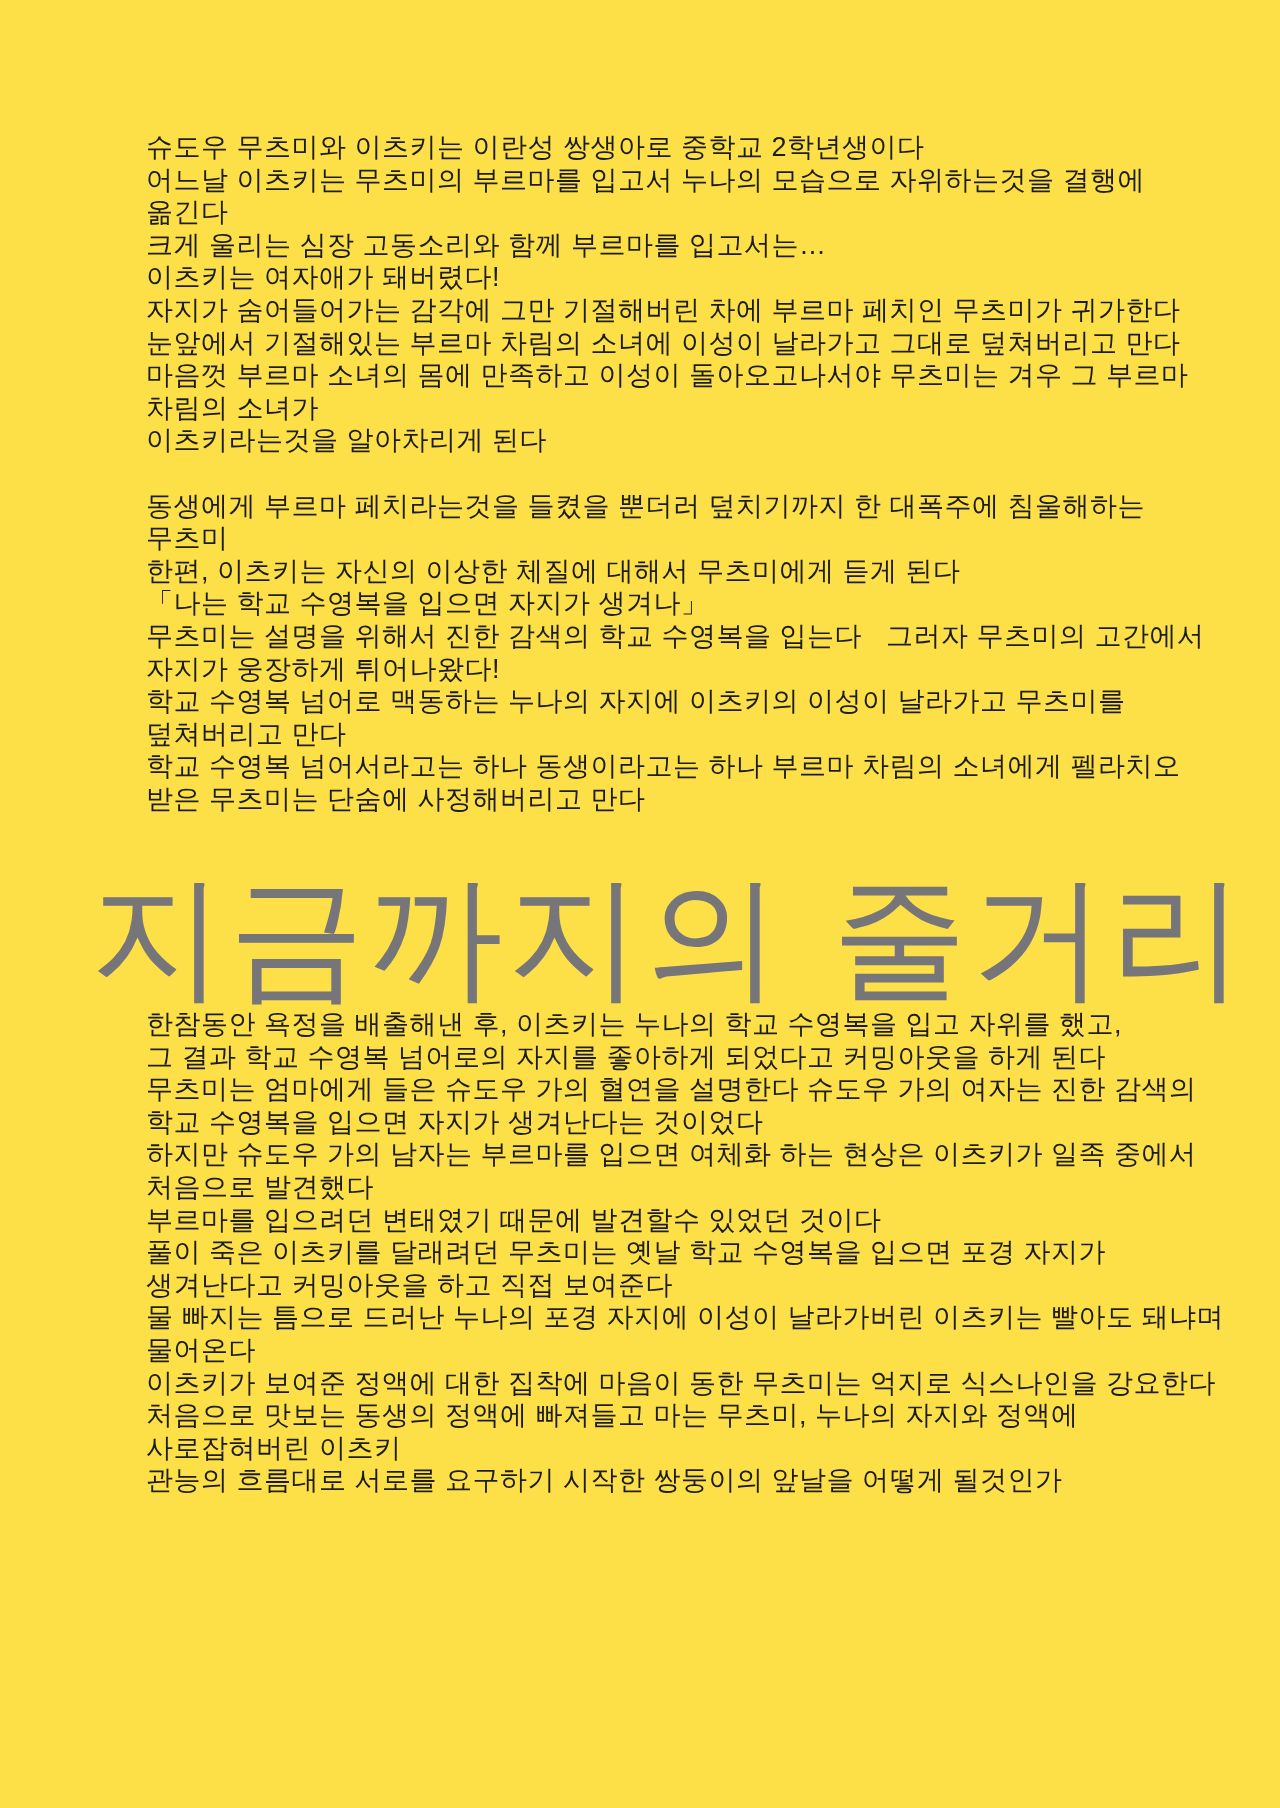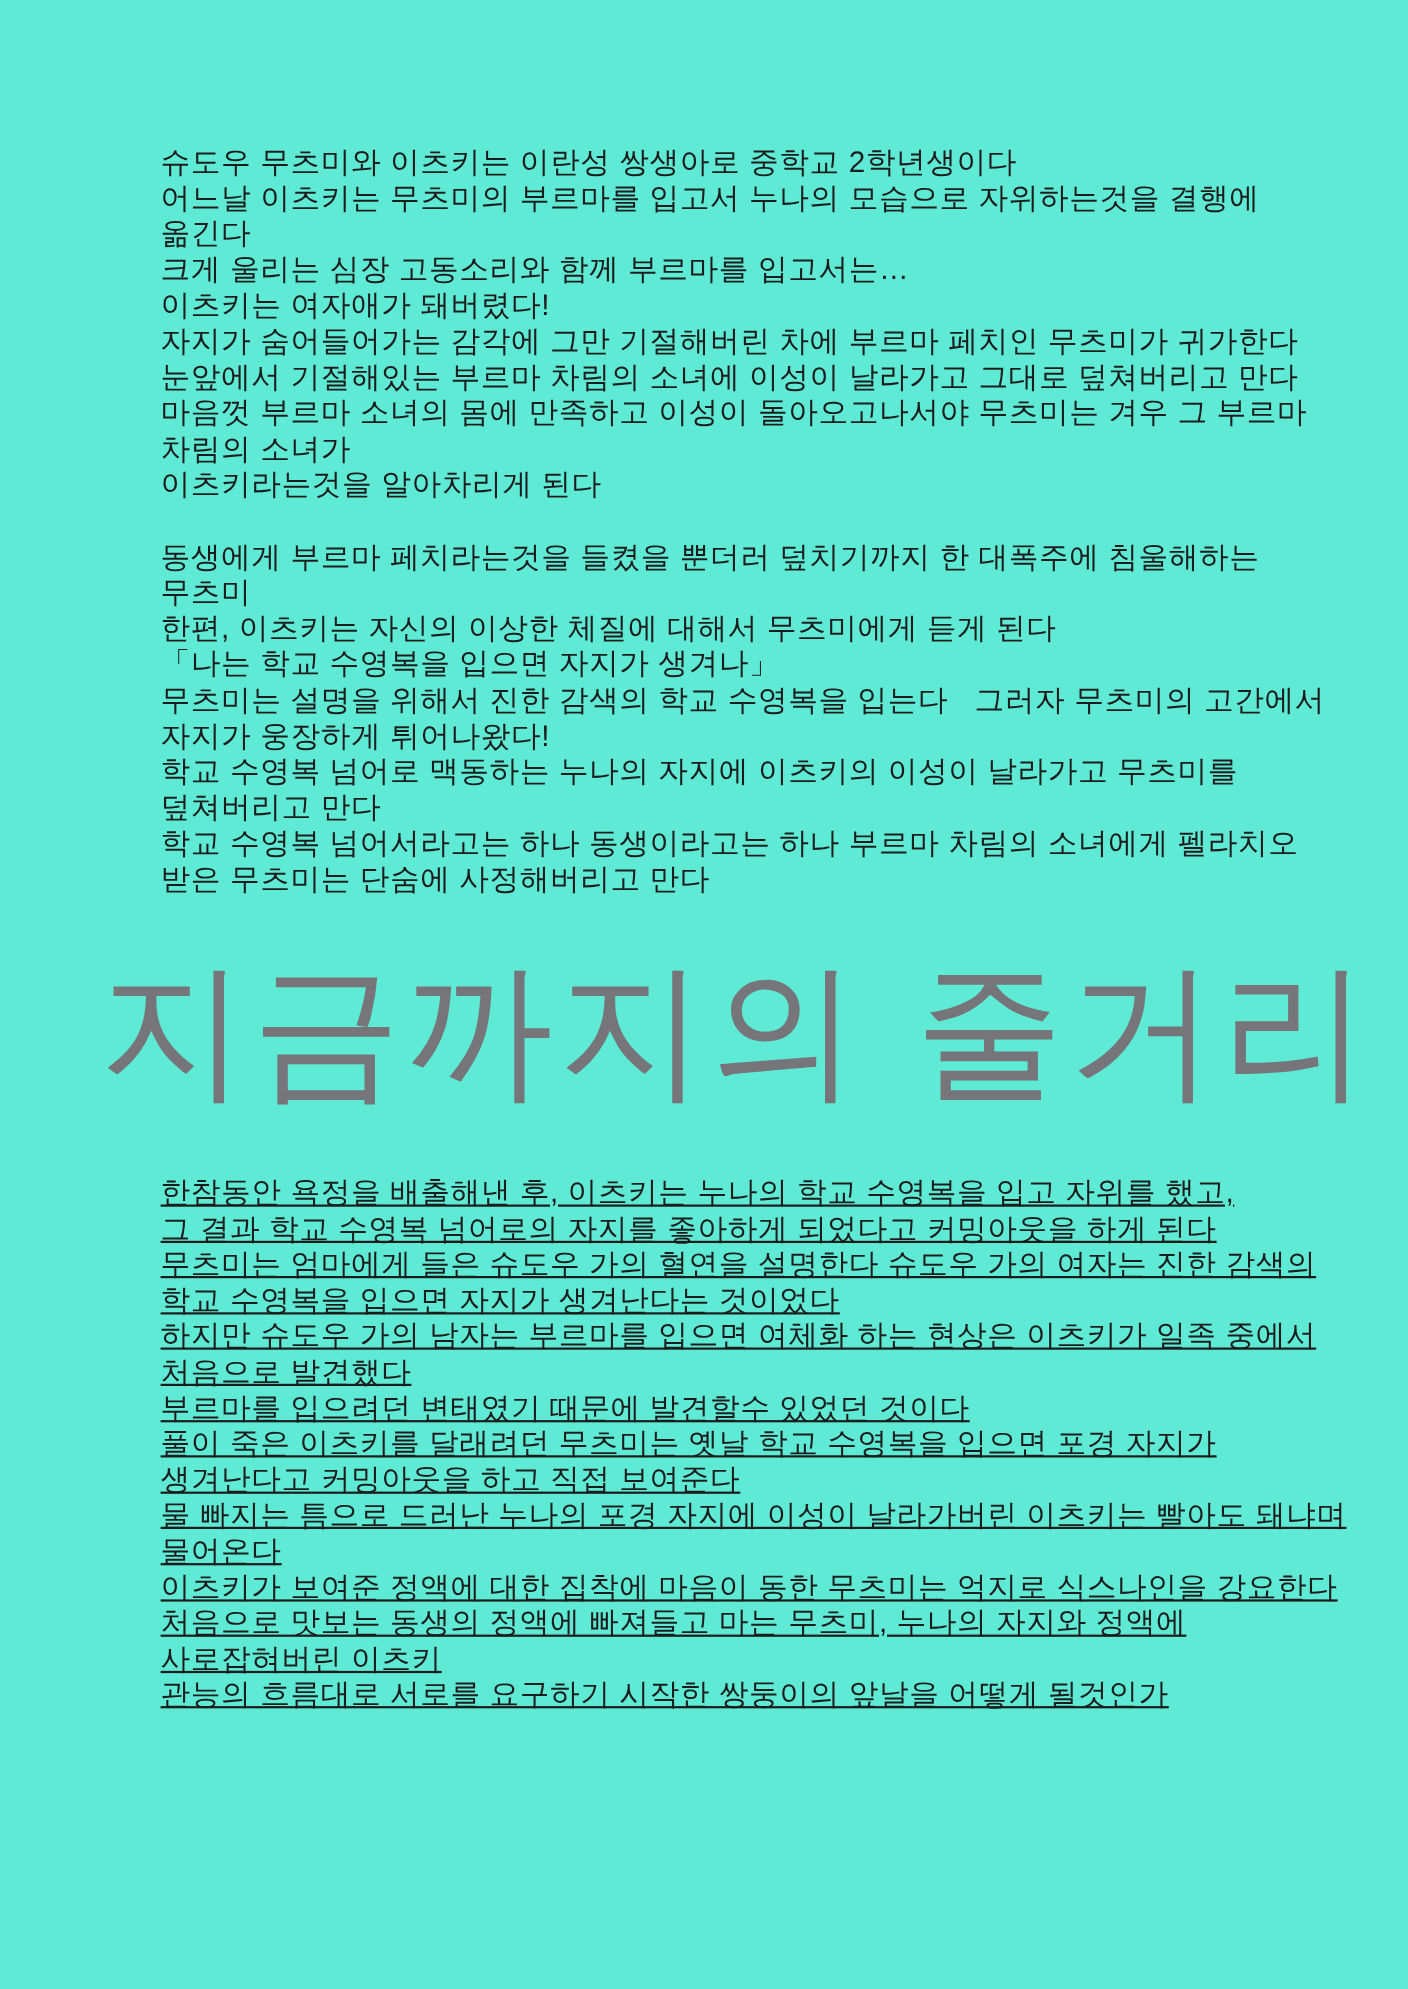--- a/index.html
+++ b/index.html
@@ -11,7 +11,7 @@
     position: relative;
     width: 1280px;
     height: 1808px;
-    background: #5eead4;
+    background: #fde047;
     overflow: hidden;
     font-family: "Liberation Sans", sans-serif;
   }

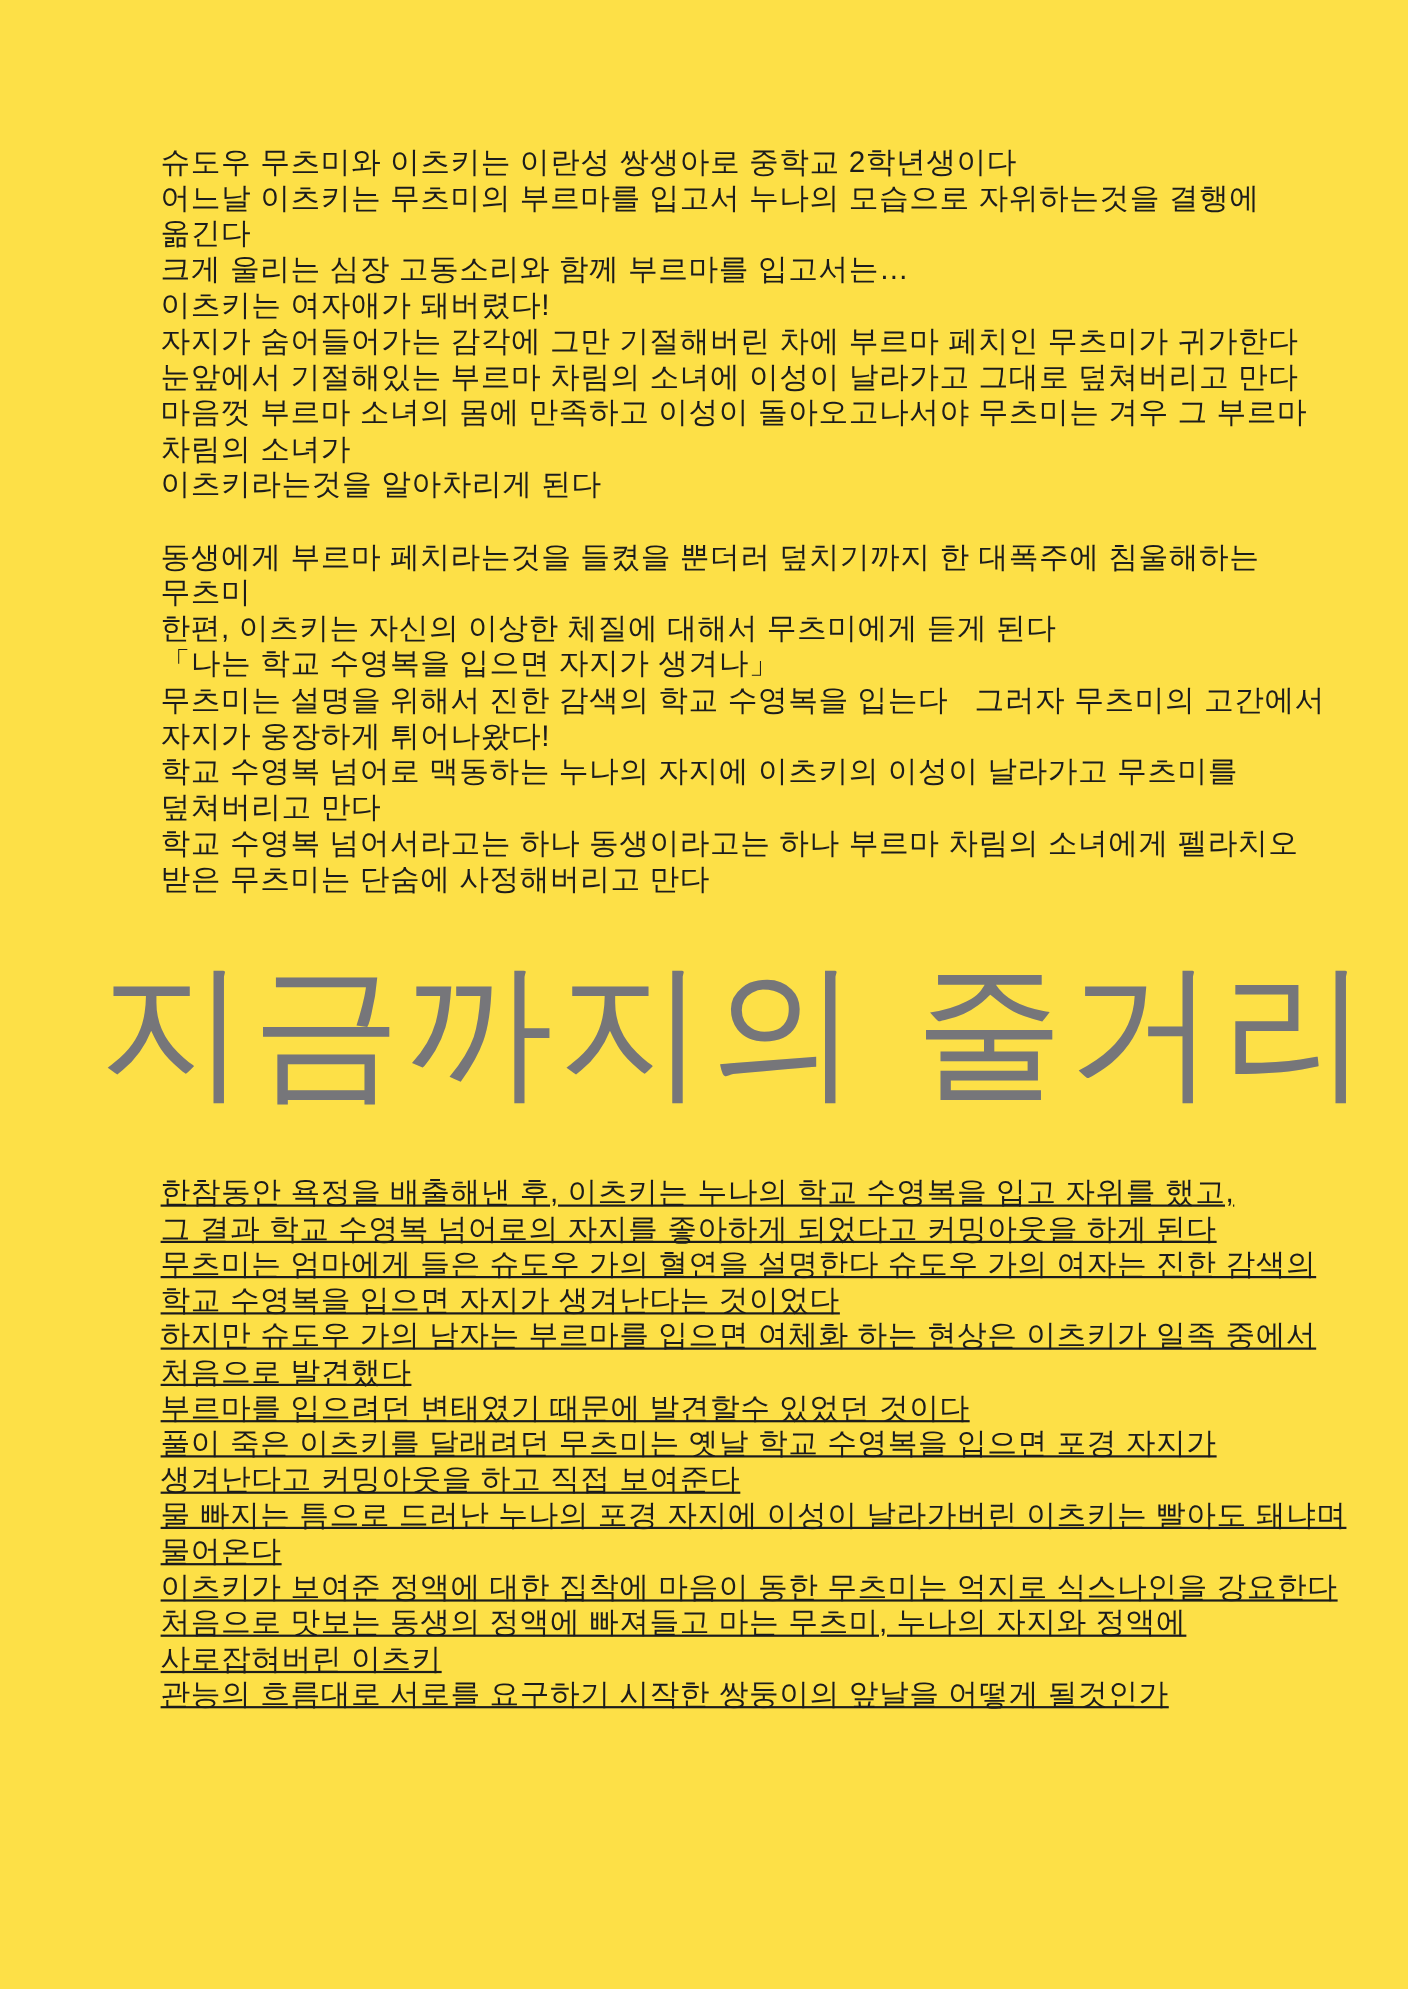--- a/index.html
+++ b/index.html
@@ -30,9 +30,8 @@
     width: 1060px;
   }
   .synopsis-bottom {
-    top: 1068px;
+    top: 1008px;
     width: 1080px;
-    text-decoration: underline;
   }
   .big-title {
     position: absolute;

